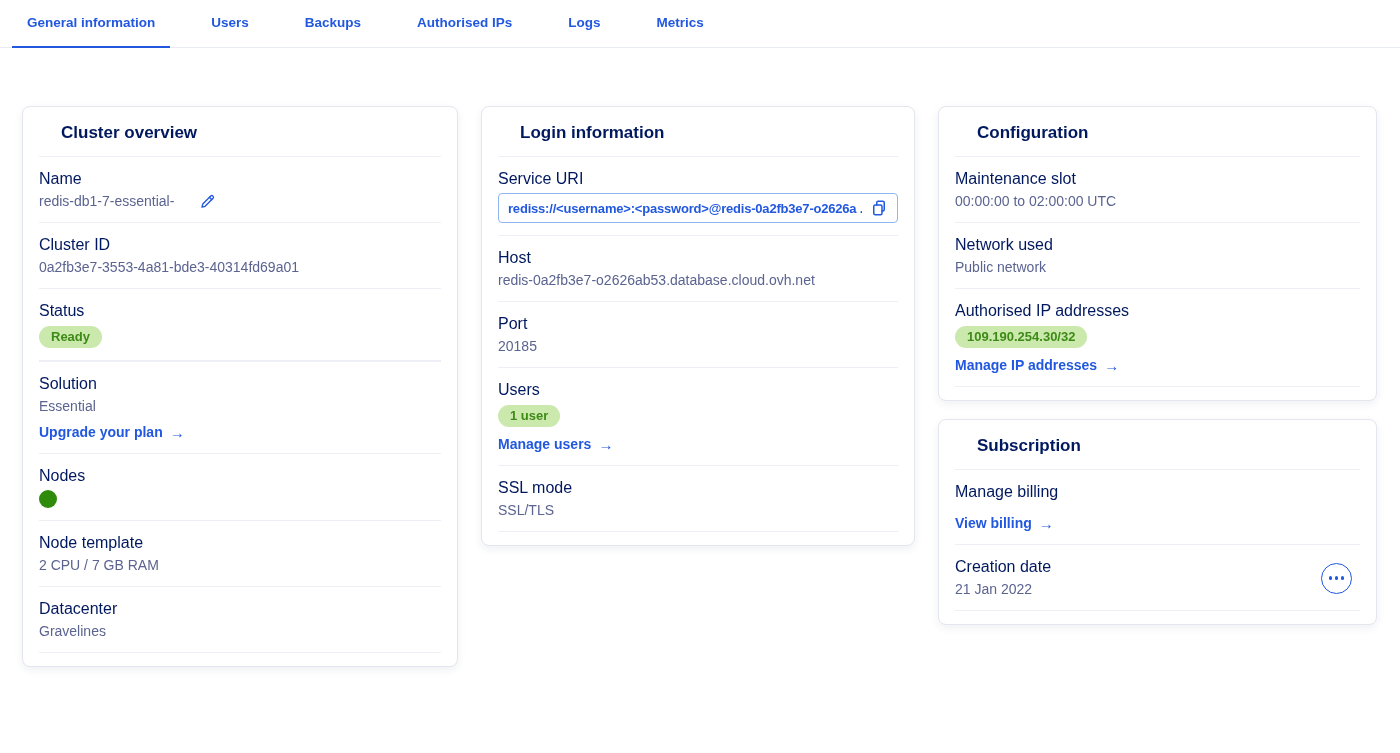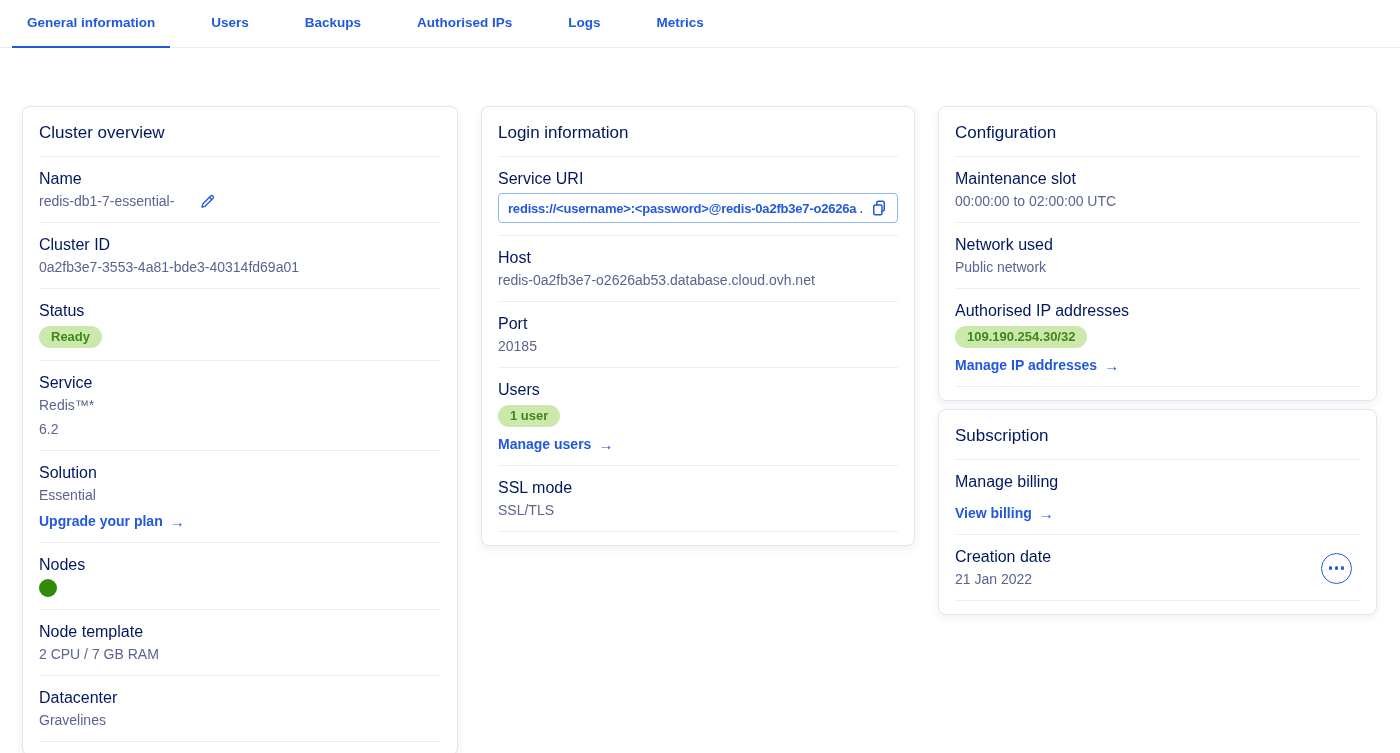--- a/index.html
+++ b/index.html
@@ -31,7 +31,7 @@
   
   .card{background:#fff;border:1px solid var(--card-border);border-radius:8px;
         box-shadow:0 3px 8px rgba(25,40,100,0.07);padding:16px 16px 2px 16px;}
-  .card-title{font-size:17px;font-weight:400;color:var(--heading-navy);padding-bottom:13px;}
+  .card-title{font-size:17px;font-weight:700;color:var(--heading-navy);padding-bottom:13px;margin-left:22px;}
   hr.sep{border:0;border-top:1px solid var(--divider);margin:0;}
   .field{padding:13px 0 12px 0;}
   .label{font-size:16px;font-weight:400;color:var(--heading-navy);line-height:17px;margin-bottom:6px;}

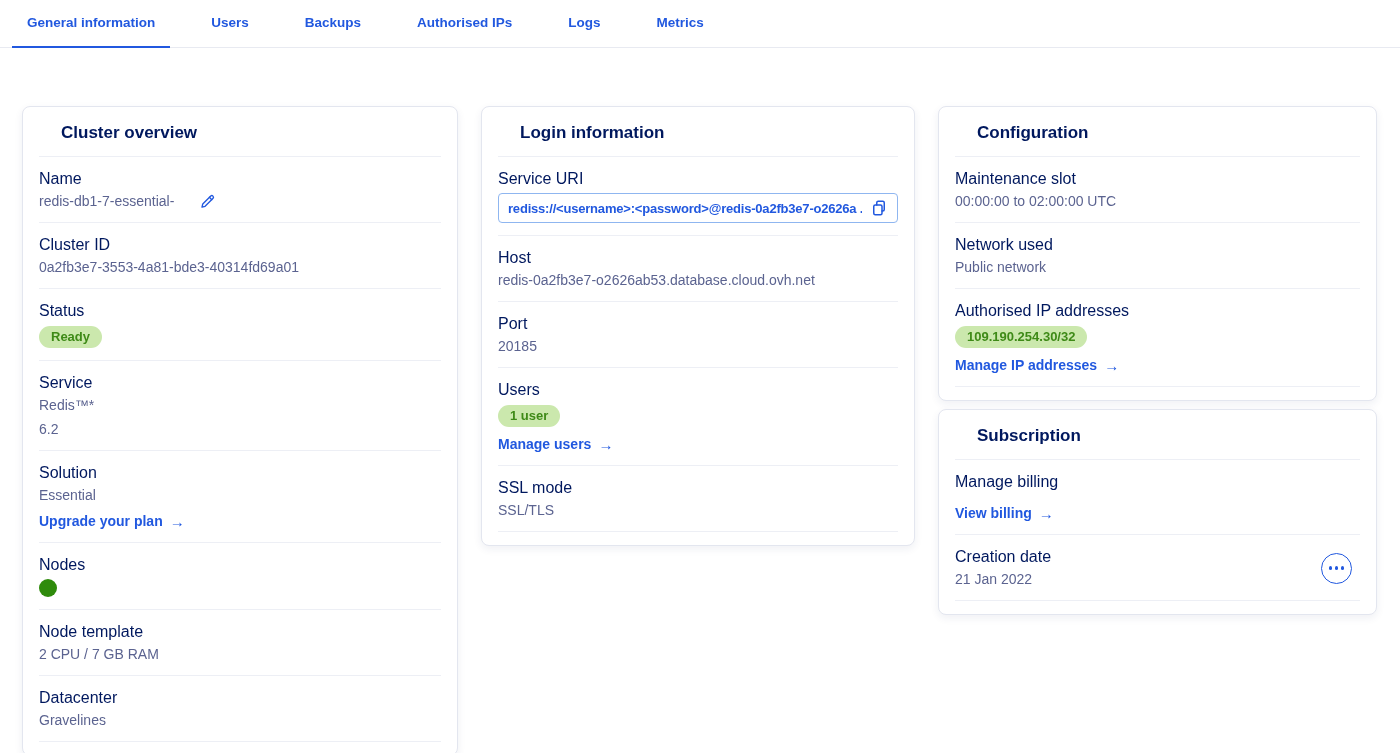--- a/index.html
+++ b/index.html
@@ -26,7 +26,7 @@
   
   .content{display:grid;grid-template-columns:436px 434px 439px;column-gap:23px;align-items:start;
            padding:0 22px;margin-top:58px;}
-  .col{display:flex;flex-direction:column;gap:8px;}
+  .col{display:flex;flex-direction:column;gap:18px;}
 
   
   .card{background:#fff;border:1px solid var(--card-border);border-radius:8px;

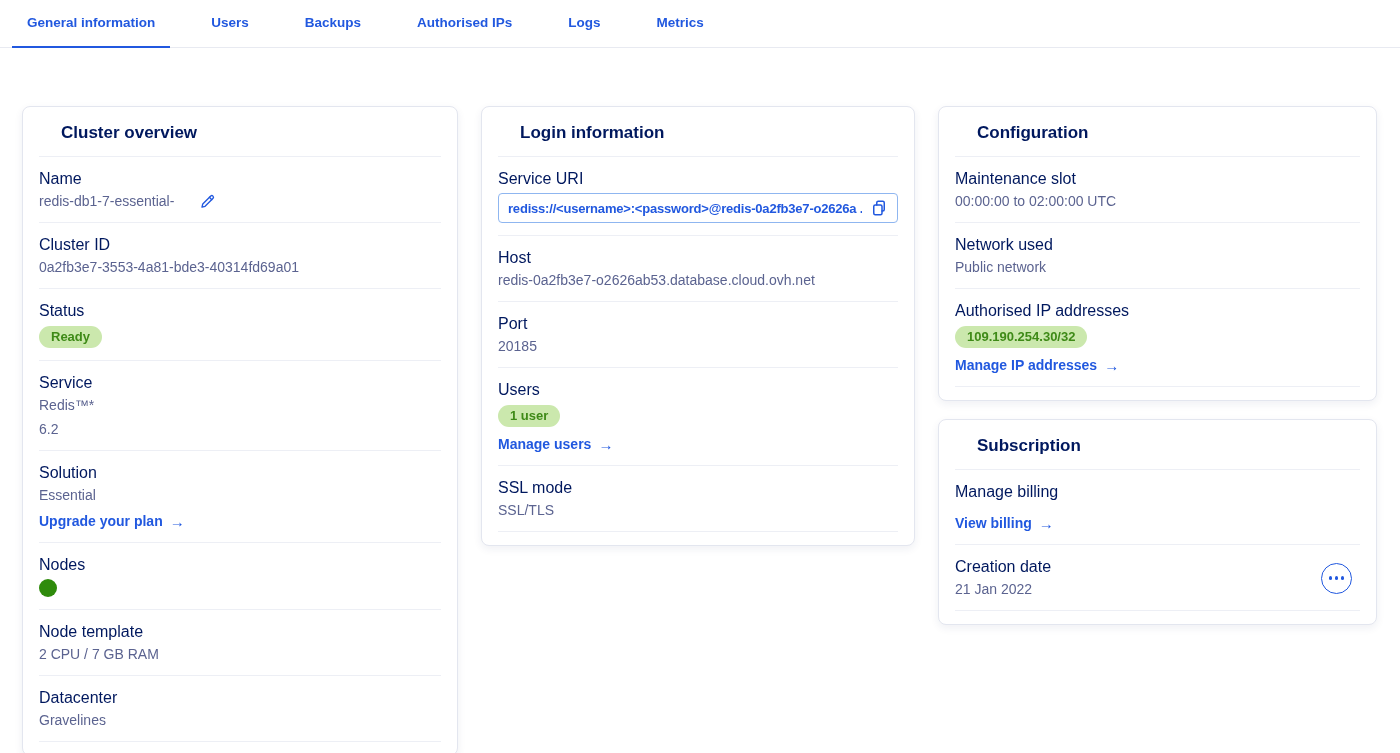--- a/index.html
+++ b/index.html
@@ -98,11 +98,6 @@
       <span class="badge">Ready</span>
     </div>
     <hr class="sep">
-    <div class="field">
-      <div class="label">Service</div>
-      <div class="value">Redis™*</div>
-      <div class="value">6.2</div>
-    </div>
     <hr class="sep">
     <div class="field">
       <div class="label">Solution</div>

